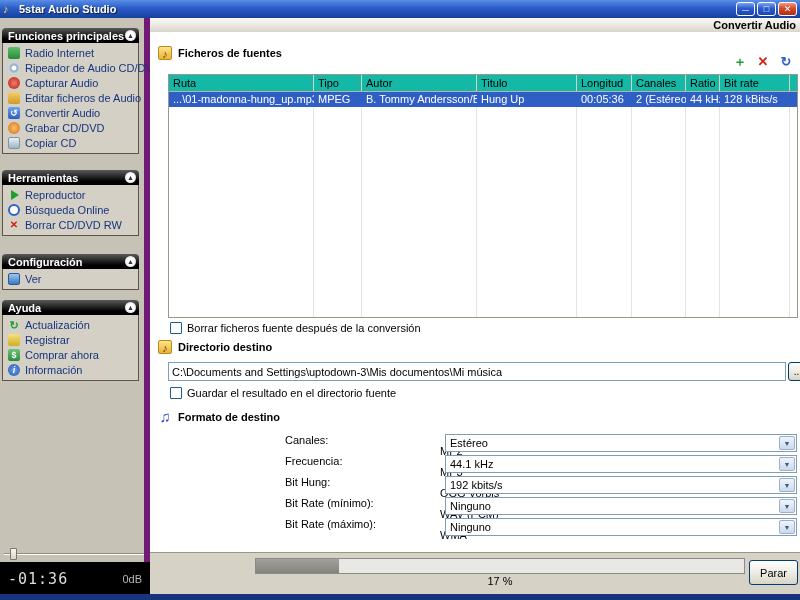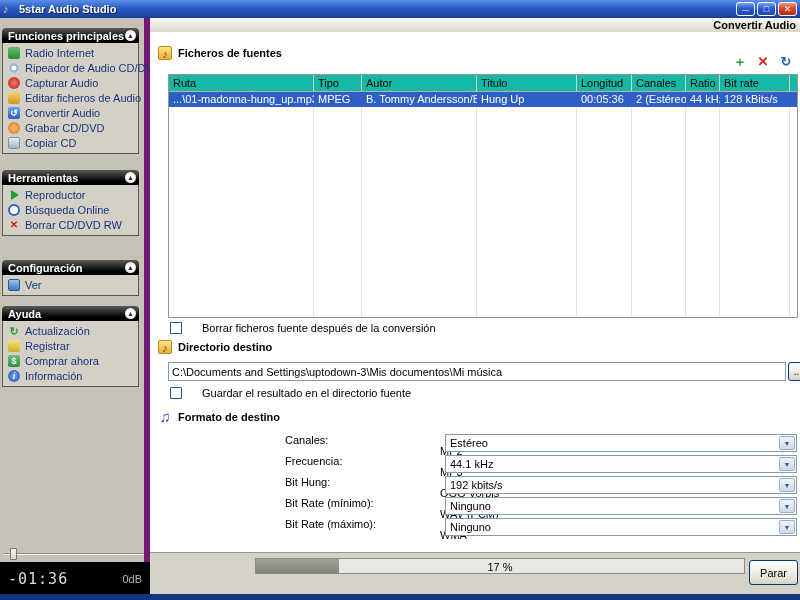--- a/index.html
+++ b/index.html
@@ -24,7 +24,7 @@
   
   #sidebar { position:absolute; left:0; top:18px; width:150px; height:582px; background:#c6c2b6; border-right:6px solid #701a75; }
   .group { margin:0 5px 0 2px; }
-  .g1 { margin-top:10px; } .g2 { margin-top:16px;border-radius:14px; } .g3 { margin-top:24px; } .g4 { margin-top:10px; }
+  .g1 { margin-top:10px; } .g2 { margin-top:16px;border-radius:14px; } .g3 { margin-top:18px; } .g4 { margin-top:10px; }
   .ghead { height:15px; border-radius:4px 4px 0 0; background:linear-gradient(#5a5a5a,#000 75%);
     color:#fff; font-weight:bold; display:flex; align-items:center; justify-content:space-between; padding:0 3px 0 6px; cursor:pointer; }
   .gchev { width:11px; height:11px; border-radius:50%; background:radial-gradient(#fff 40%,#cfcfcf); color:#333;

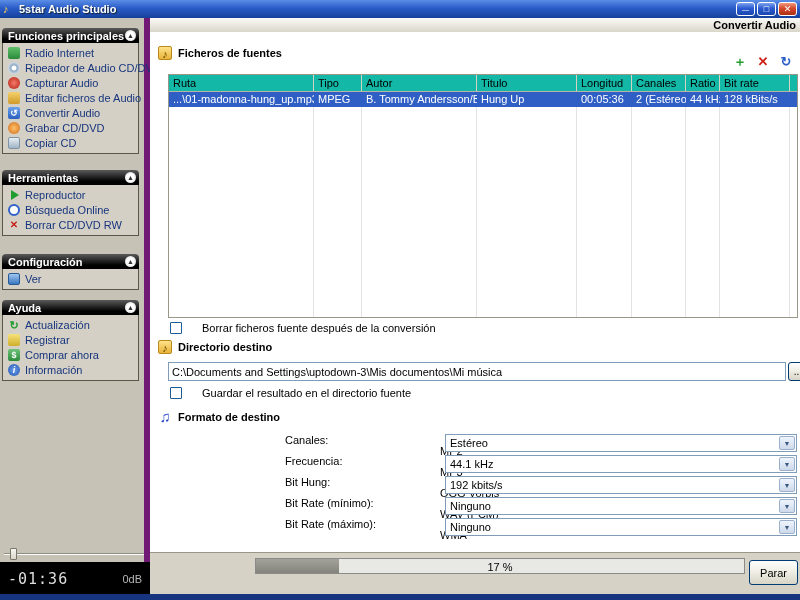--- a/index.html
+++ b/index.html
@@ -104,7 +104,7 @@
       transparent 517px 550px,#e3e3e3 550px 551px,transparent 551px 620px,#e3e3e3 620px 621px,transparent 621px); }
 
   
-  .cbrow { position:absolute; display:flex; align-items:center; gap:20px; color:#000; }
+  .cbrow { position:absolute; display:flex; align-items:center; gap:5px; color:#000; }
   .cb { width:12px; height:12px; background:#fff; border:1px solid #1d5a94; border-radius:1px; cursor:pointer; flex:0 0 auto; }
   .rb { width:11px; height:11px; background:#fff; border:1px solid #1d5a94; border-radius:50%; cursor:pointer; flex:0 0 auto; position:relative; }
   .rb.checked::after { content:""; position:absolute; left:2px; top:2px; width:5px; height:5px; border-radius:50%;

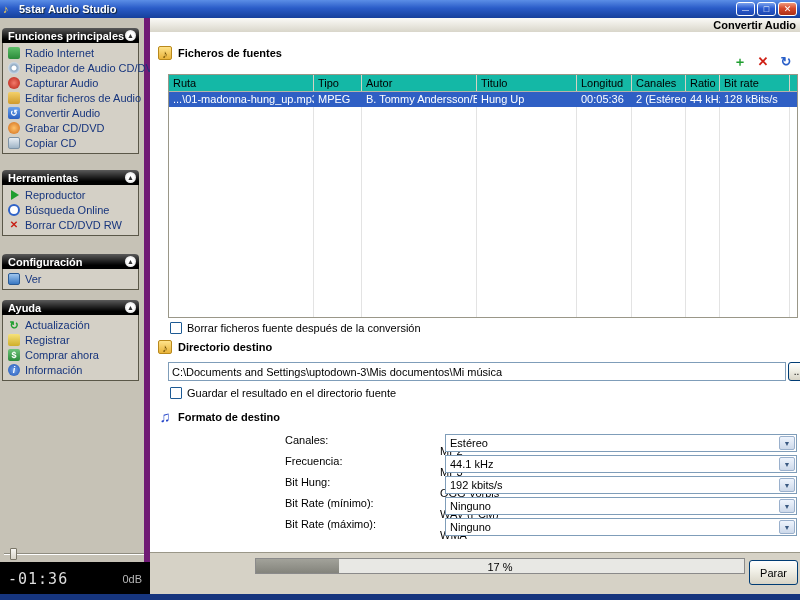--- a/index.html
+++ b/index.html
@@ -129,7 +129,7 @@
   
   #progress { position:absolute; left:255px; top:558px; width:490px; height:16px; border:1px solid #8a8a8a; background:#e8e8e4; }
   #progress .pfill { position:absolute; left:0; top:0; bottom:0; background:linear-gradient(#a2a29a,#84847c); }
-  #progress .plabel { position:absolute; left:0; right:0; top:2px; text-align:center; color:#000; }
+  #progress .plabel { position:absolute; left:0; right:0; top:16px; text-align:center; color:#000; }
   #stop-btn { position:absolute; left:749px; top:560px; width:49px; height:25px; border:1px solid #003c74; border-radius:3px;
     background:linear-gradient(#fefefe,#f0efe6 45%,#d8d4c6); font-family:"Liberation Sans",sans-serif; font-size:11px; cursor:pointer; }
 </style>

